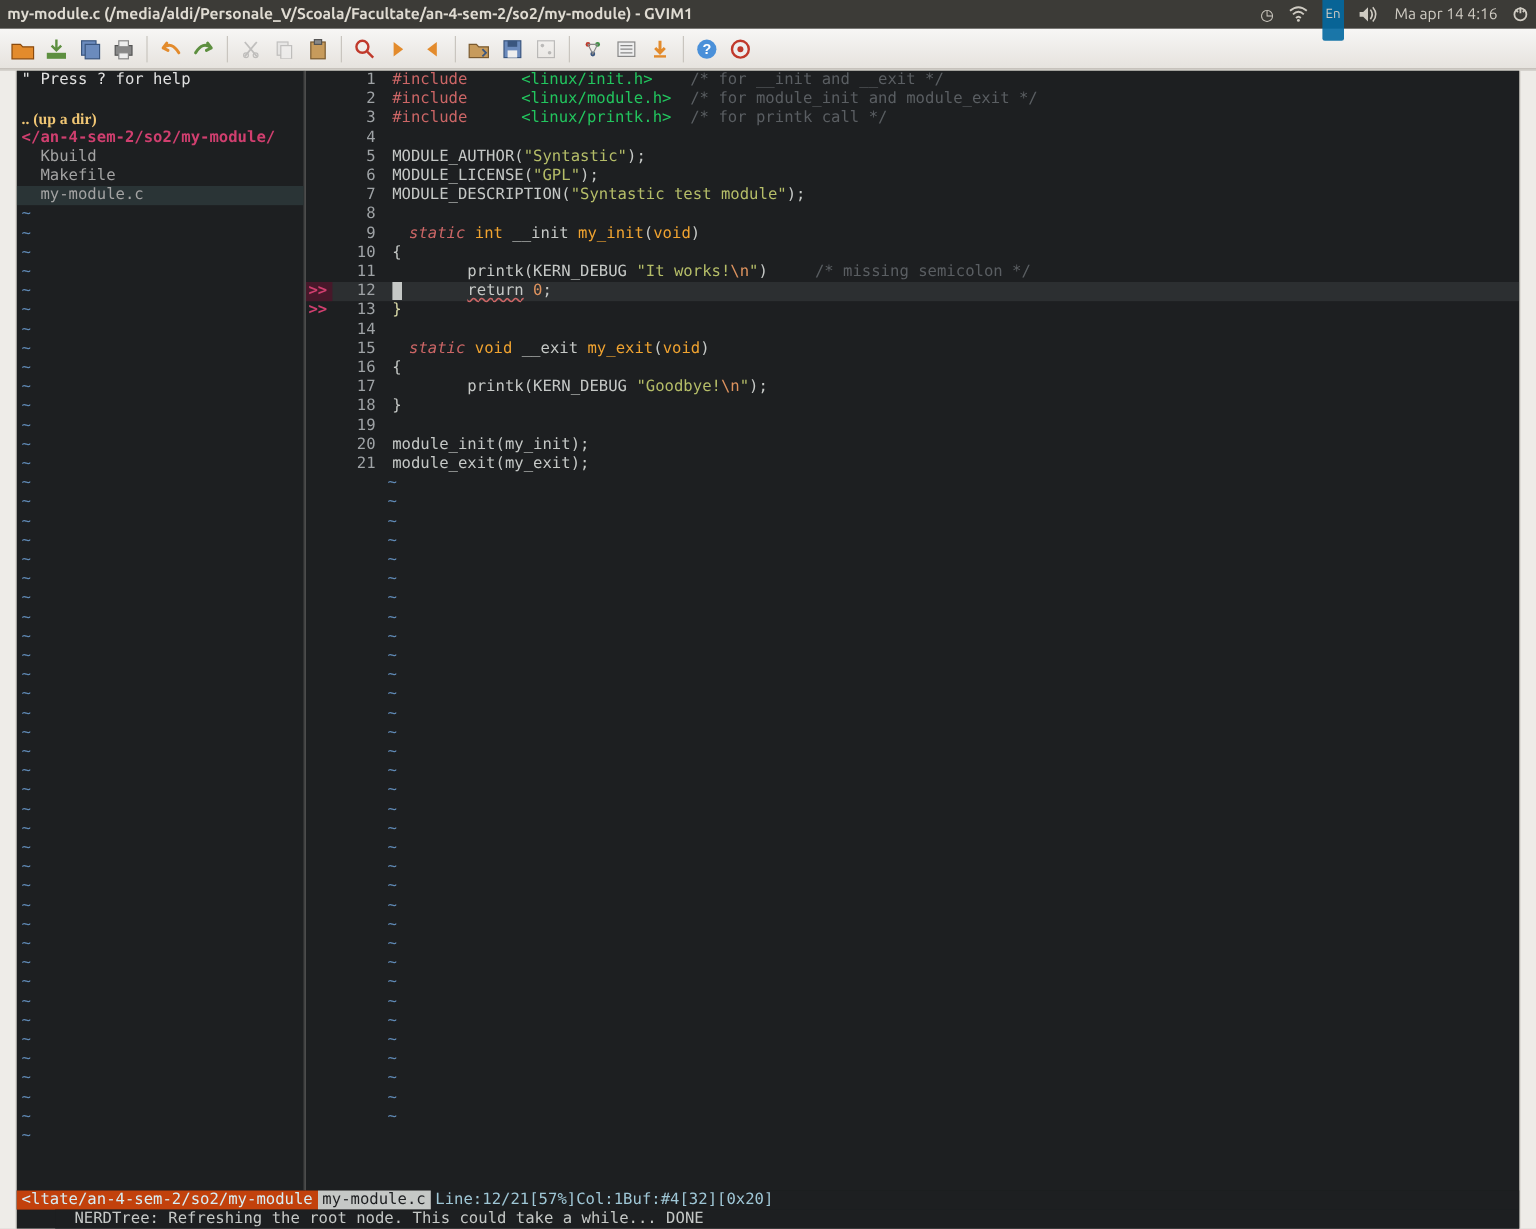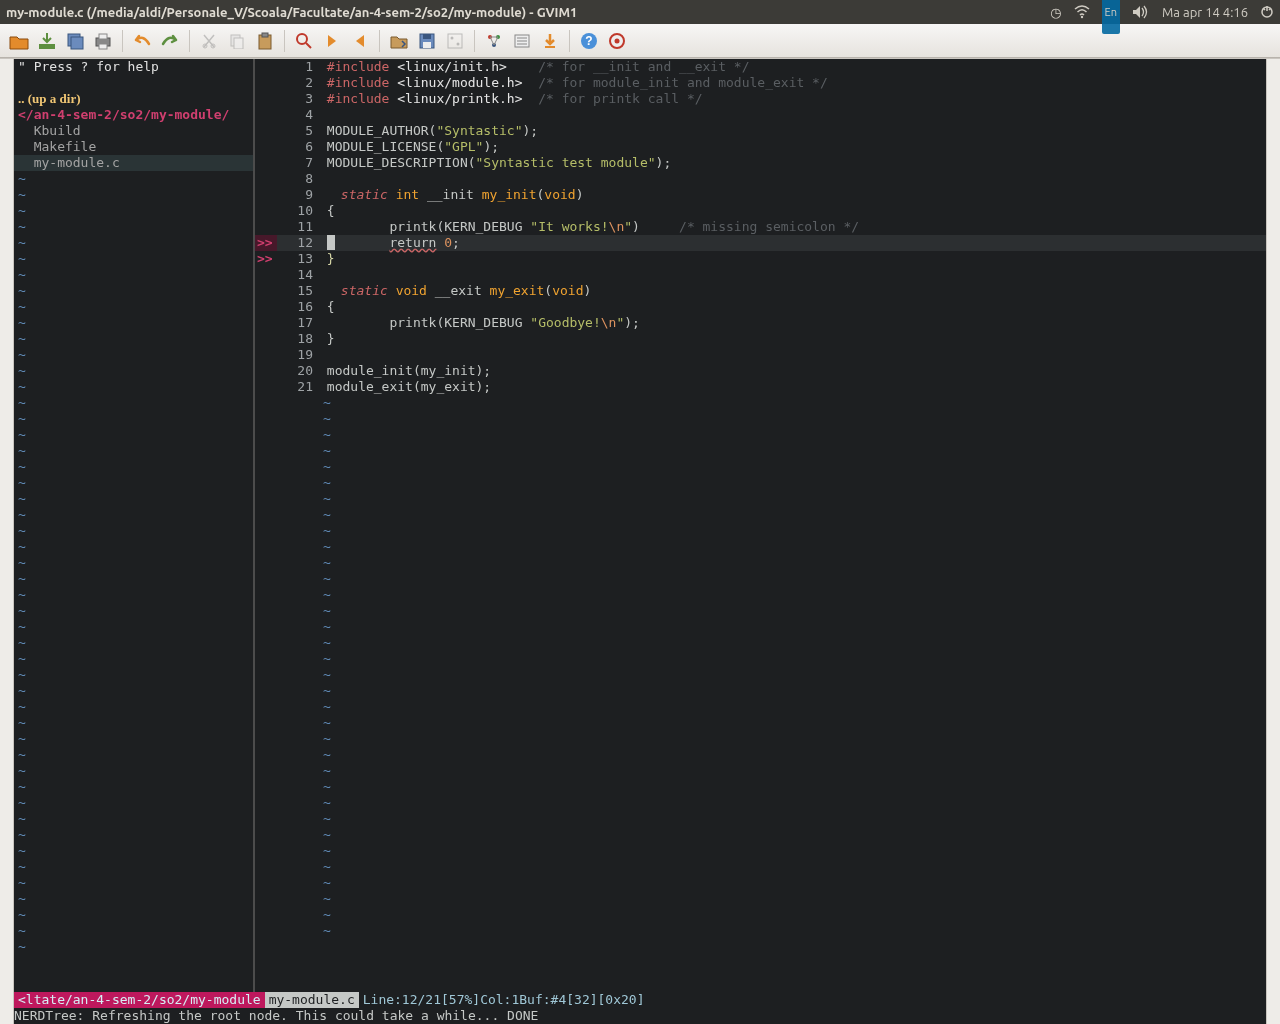--- a/index.html
+++ b/index.html
@@ -35,7 +35,7 @@
   .row.hl12  { background:#2c2f31; }
   .row.hl12 .sign { background:#47182a; }
   .pp   { color:#cc6666; }
-  .inc  { color:#e5e5e5; }
+  .inc  { color:#22c55e;margin-left:37px; }
   .cmt  { color:#5a5e62; }
   .kw   { color:#cc6666; font-style:italic;margin-left:14px; }
   .ty   { color:#f0a330; }

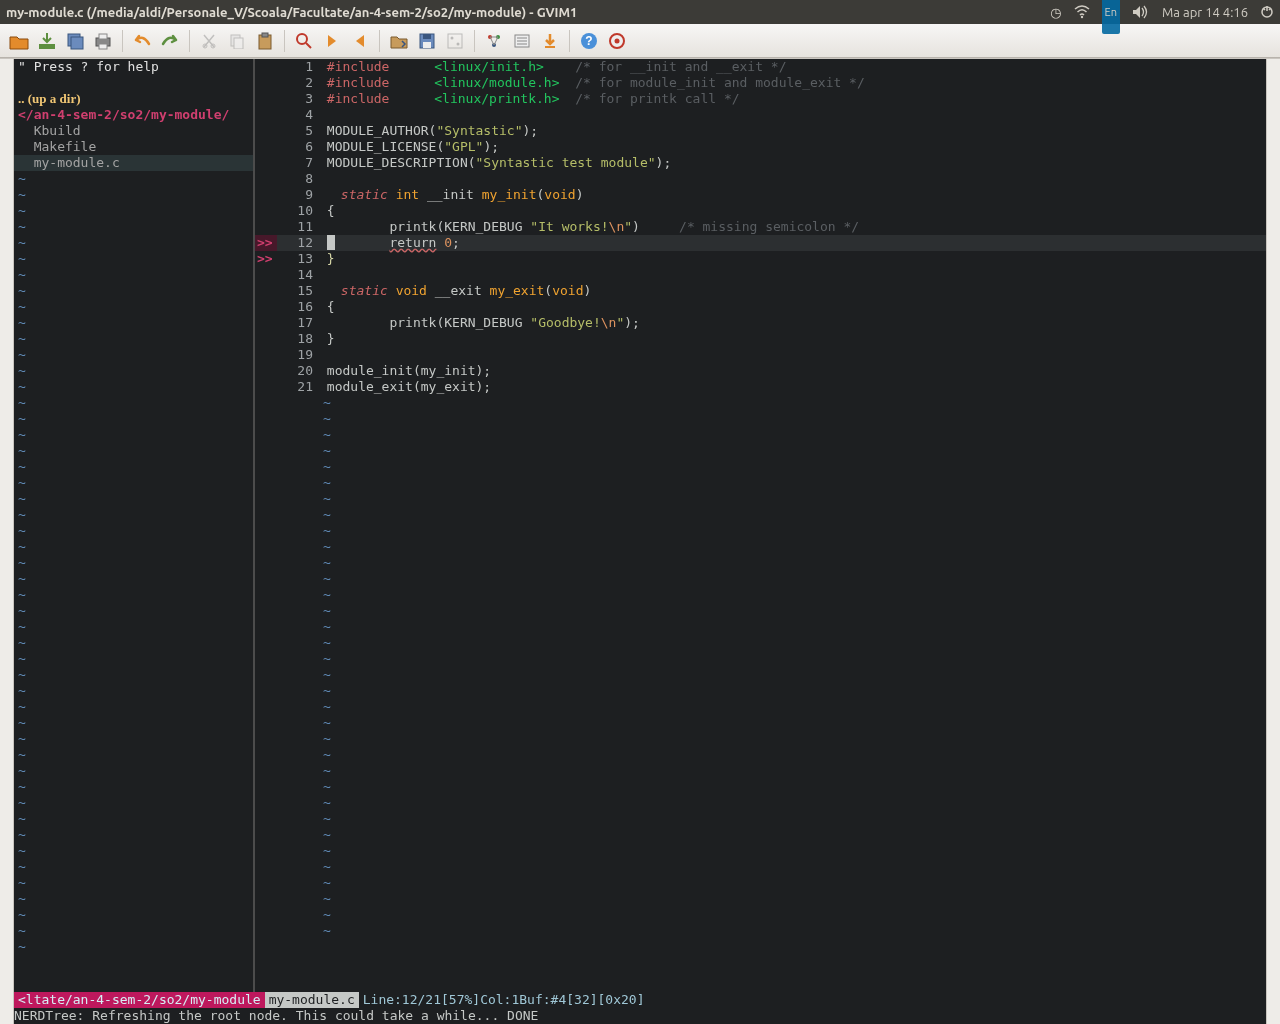--- a/index.html
+++ b/index.html
@@ -49,7 +49,7 @@
   .cursor { background:#c5c8c6; color:#1d1f21; }
   .tilde2 { color:#5f89b5; padding-left:4px; }
   .statusline { height:16px; background:#1d1f21; color:#c5c8c6; display:flex; font-size:13px; line-height:16px; }
-  .statusline .path { background:#be185d; color:#d7eef5; padding:0 4px; }
+  .statusline .path { background:#c2410c; color:#d7eef5; padding:0 4px; }
   .statusline .file { background:#c5c8c6; color:#1d1f21; padding:0 4px; }
   .statusline .rest { padding-left:4px; color:#9fc7d6; }
   .cmdline { height:16px; background:#1d1f21; color:#c5c8c6; padding-left:0; line-height:16px; white-space:pre; }

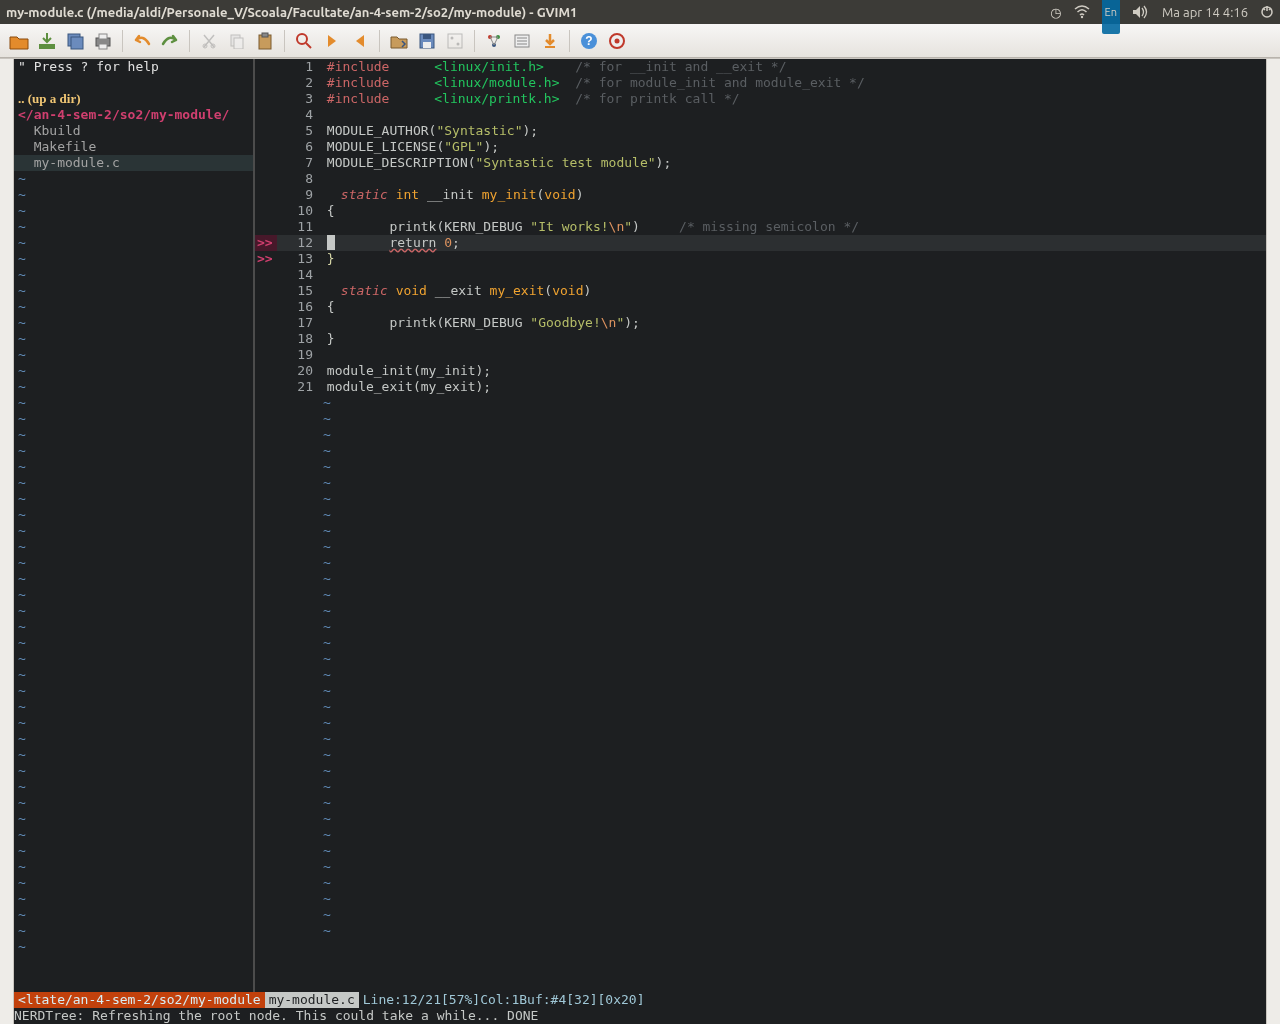--- a/index.html
+++ b/index.html
@@ -52,7 +52,7 @@
   .statusline .path { background:#c2410c; color:#d7eef5; padding:0 4px; }
   .statusline .file { background:#c5c8c6; color:#1d1f21; padding:0 4px; }
   .statusline .rest { padding-left:4px; color:#9fc7d6; }
-  .cmdline { height:16px; background:#1d1f21; color:#c5c8c6; padding-left:0; line-height:16px; white-space:pre; }
+  .cmdline { height:16px; background:#1d1f21; color:#c5c8c6; padding-left:16px; line-height:16px; white-space:pre;margin-left:32px; }
   .vsep { width:1px; background:#4c4c4c; }
   svg { display:block; }
 </style>

